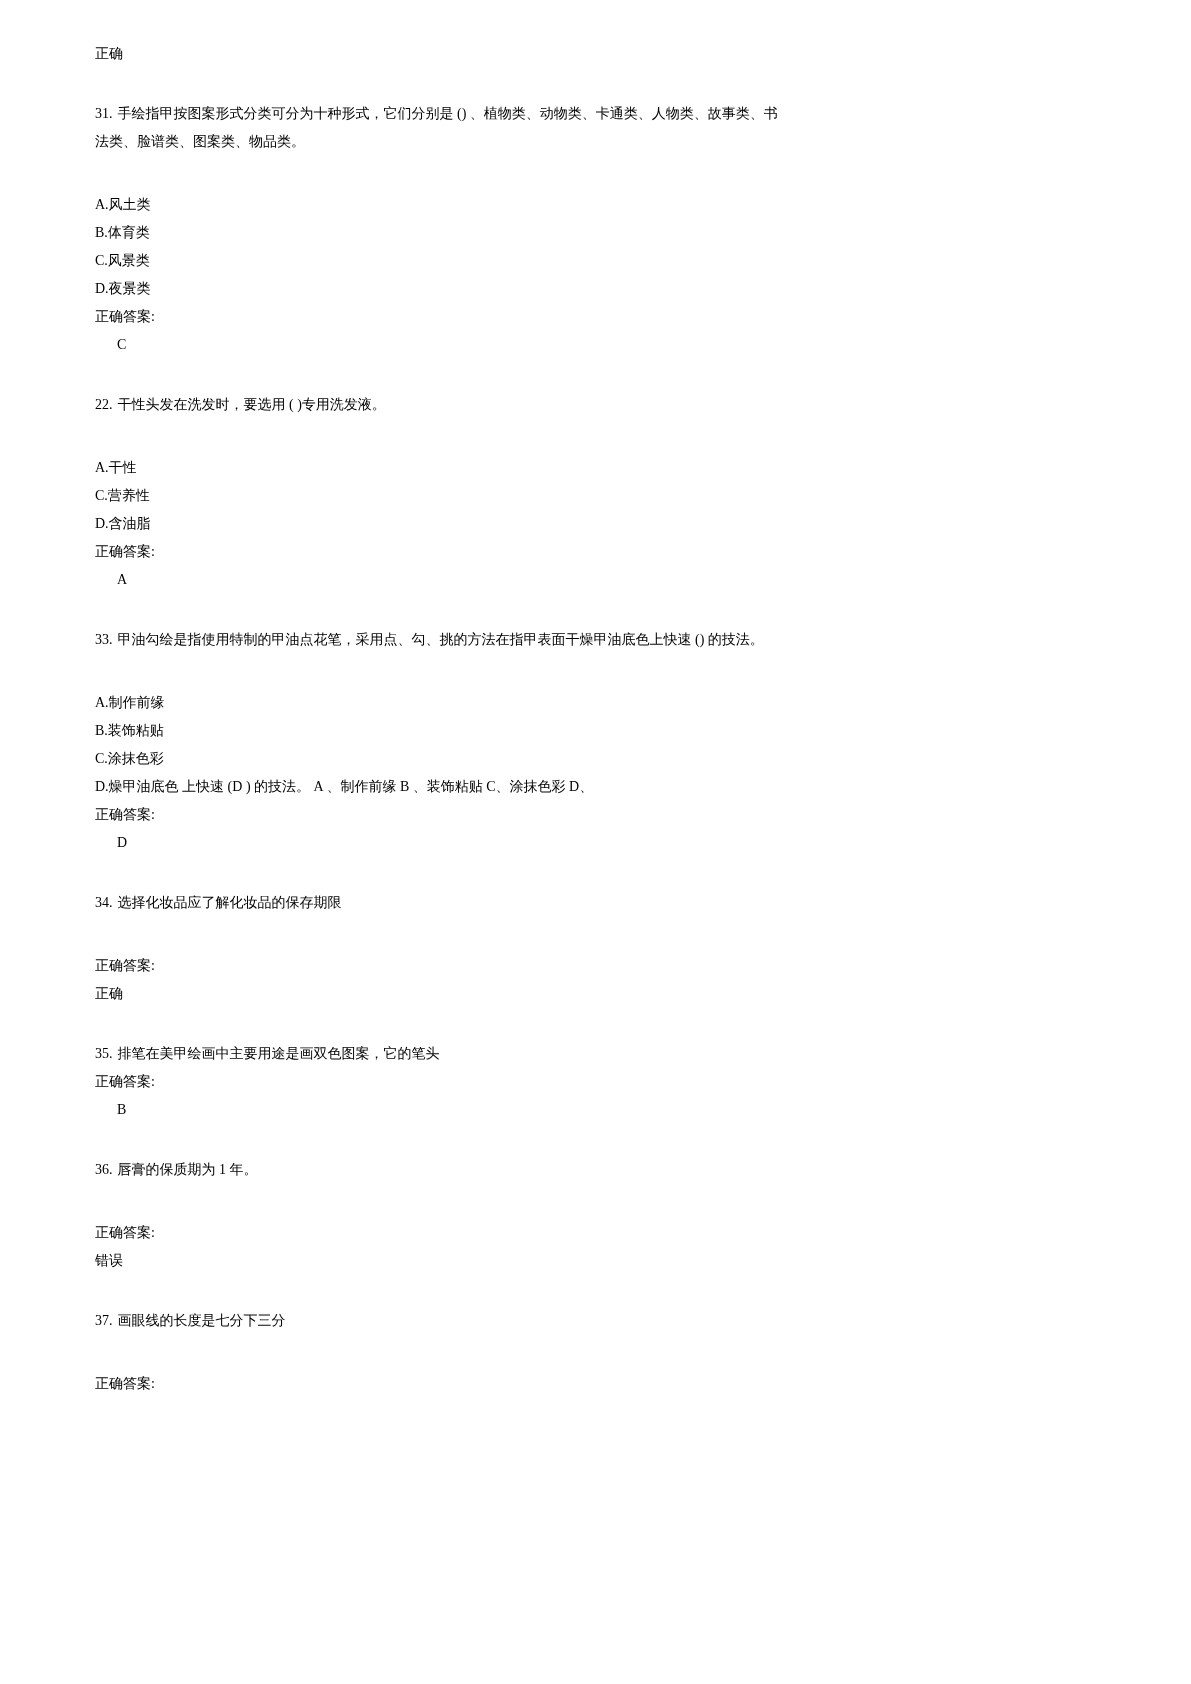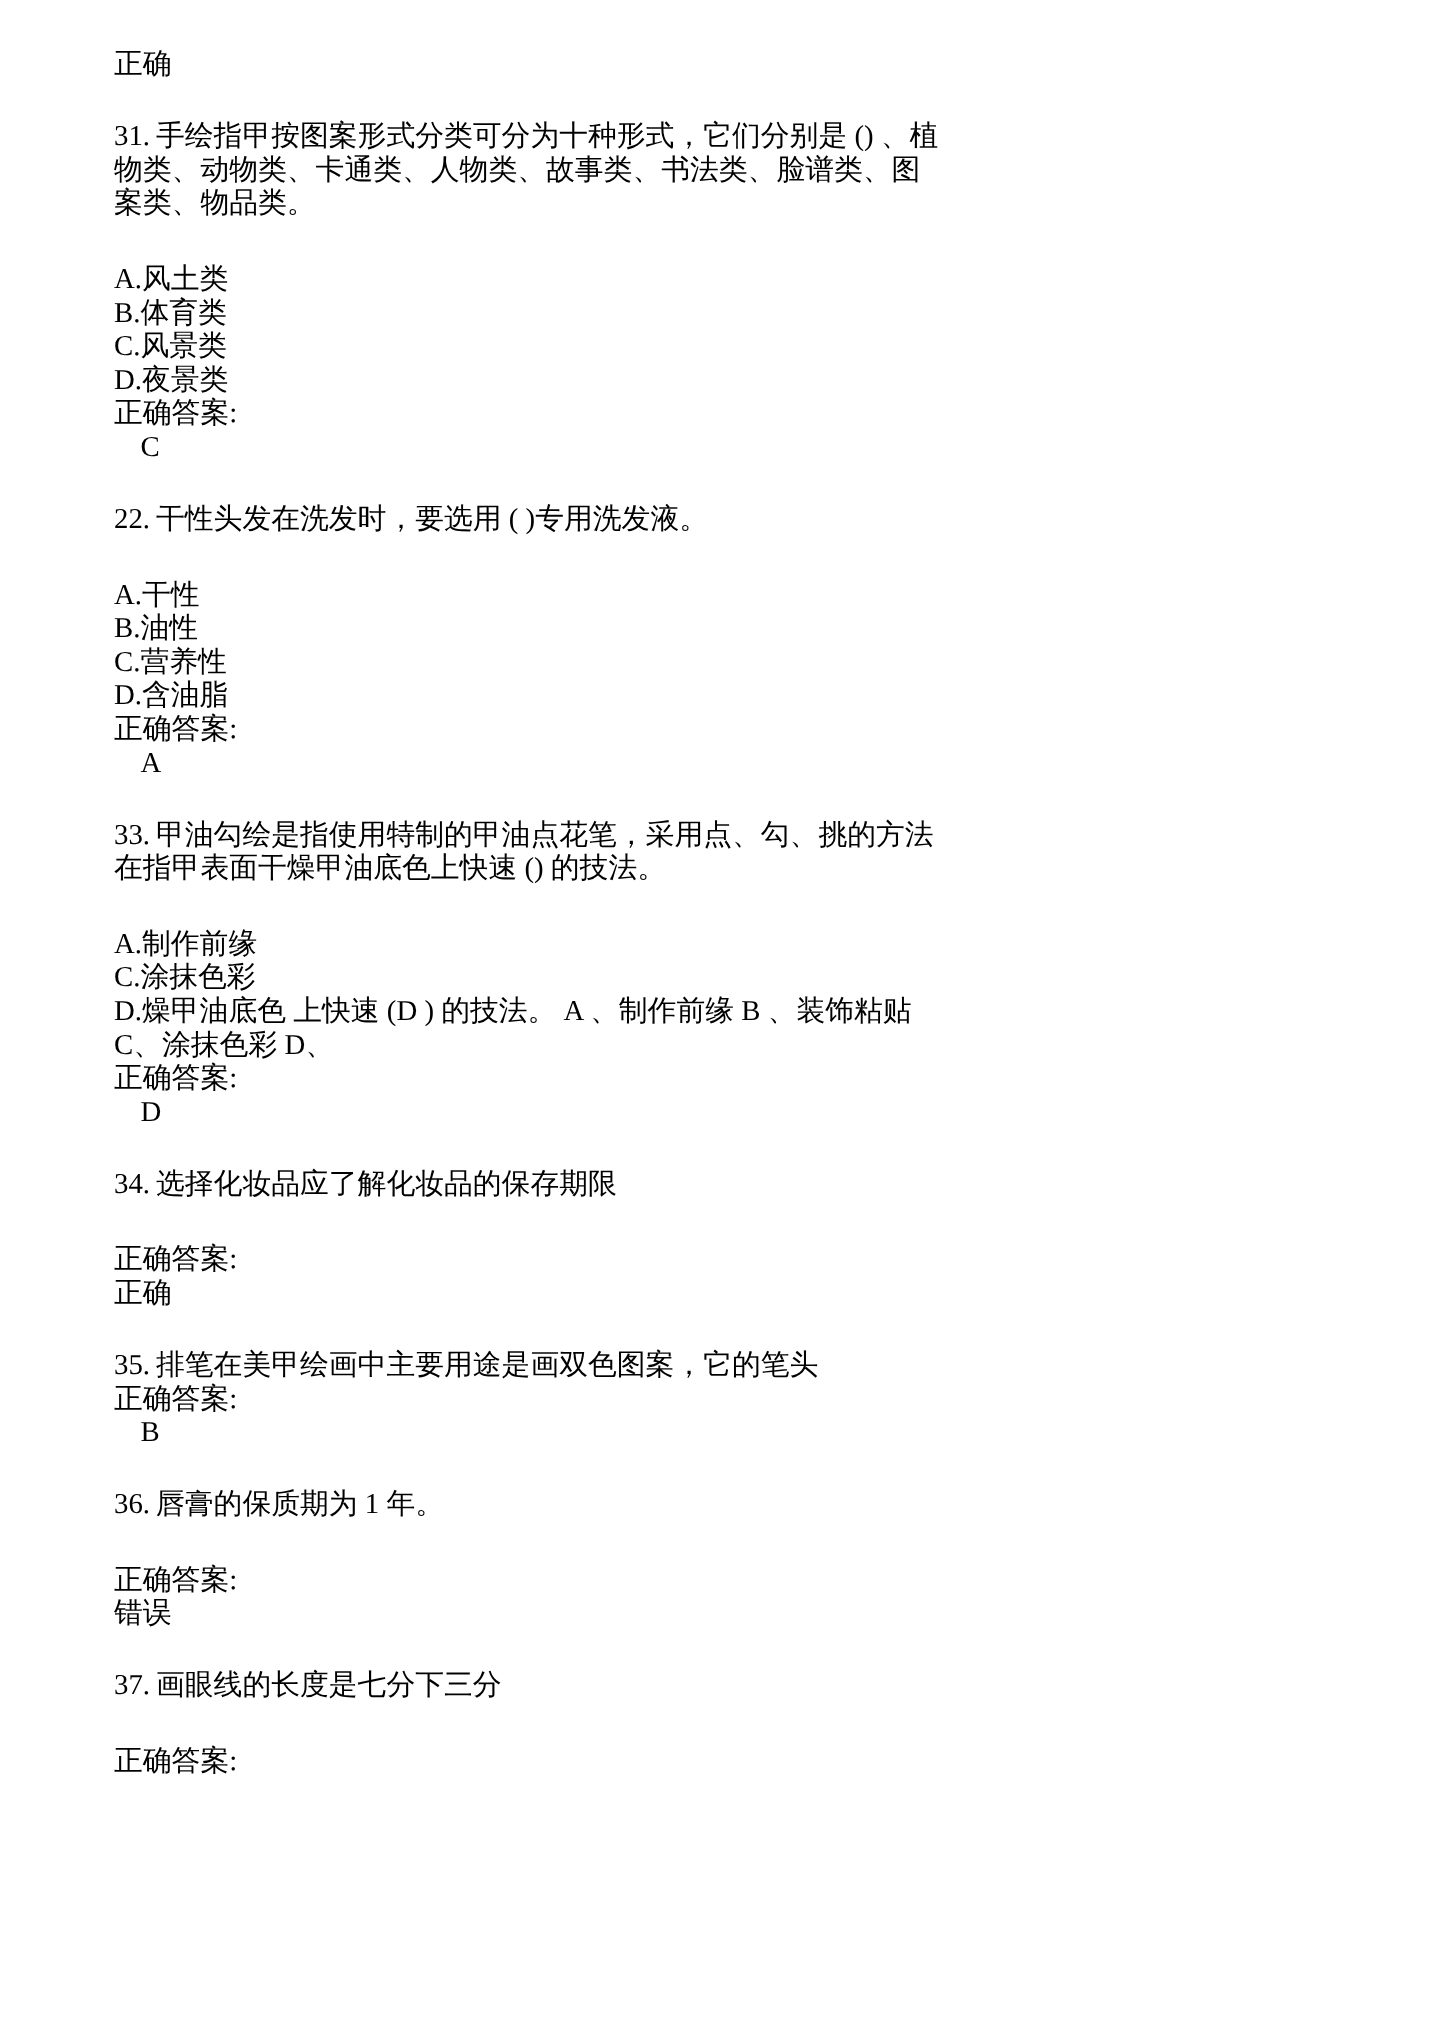--- a/index.html
+++ b/index.html
@@ -12,7 +12,7 @@
     background: #ffffff;
     color: #000000;
     font-family: "Liberation Serif", "DejaVu Serif", serif;
-    font-size: 24px;
+    font-size: 14px;
     line-height: 28px;
     overflow: hidden;
   }

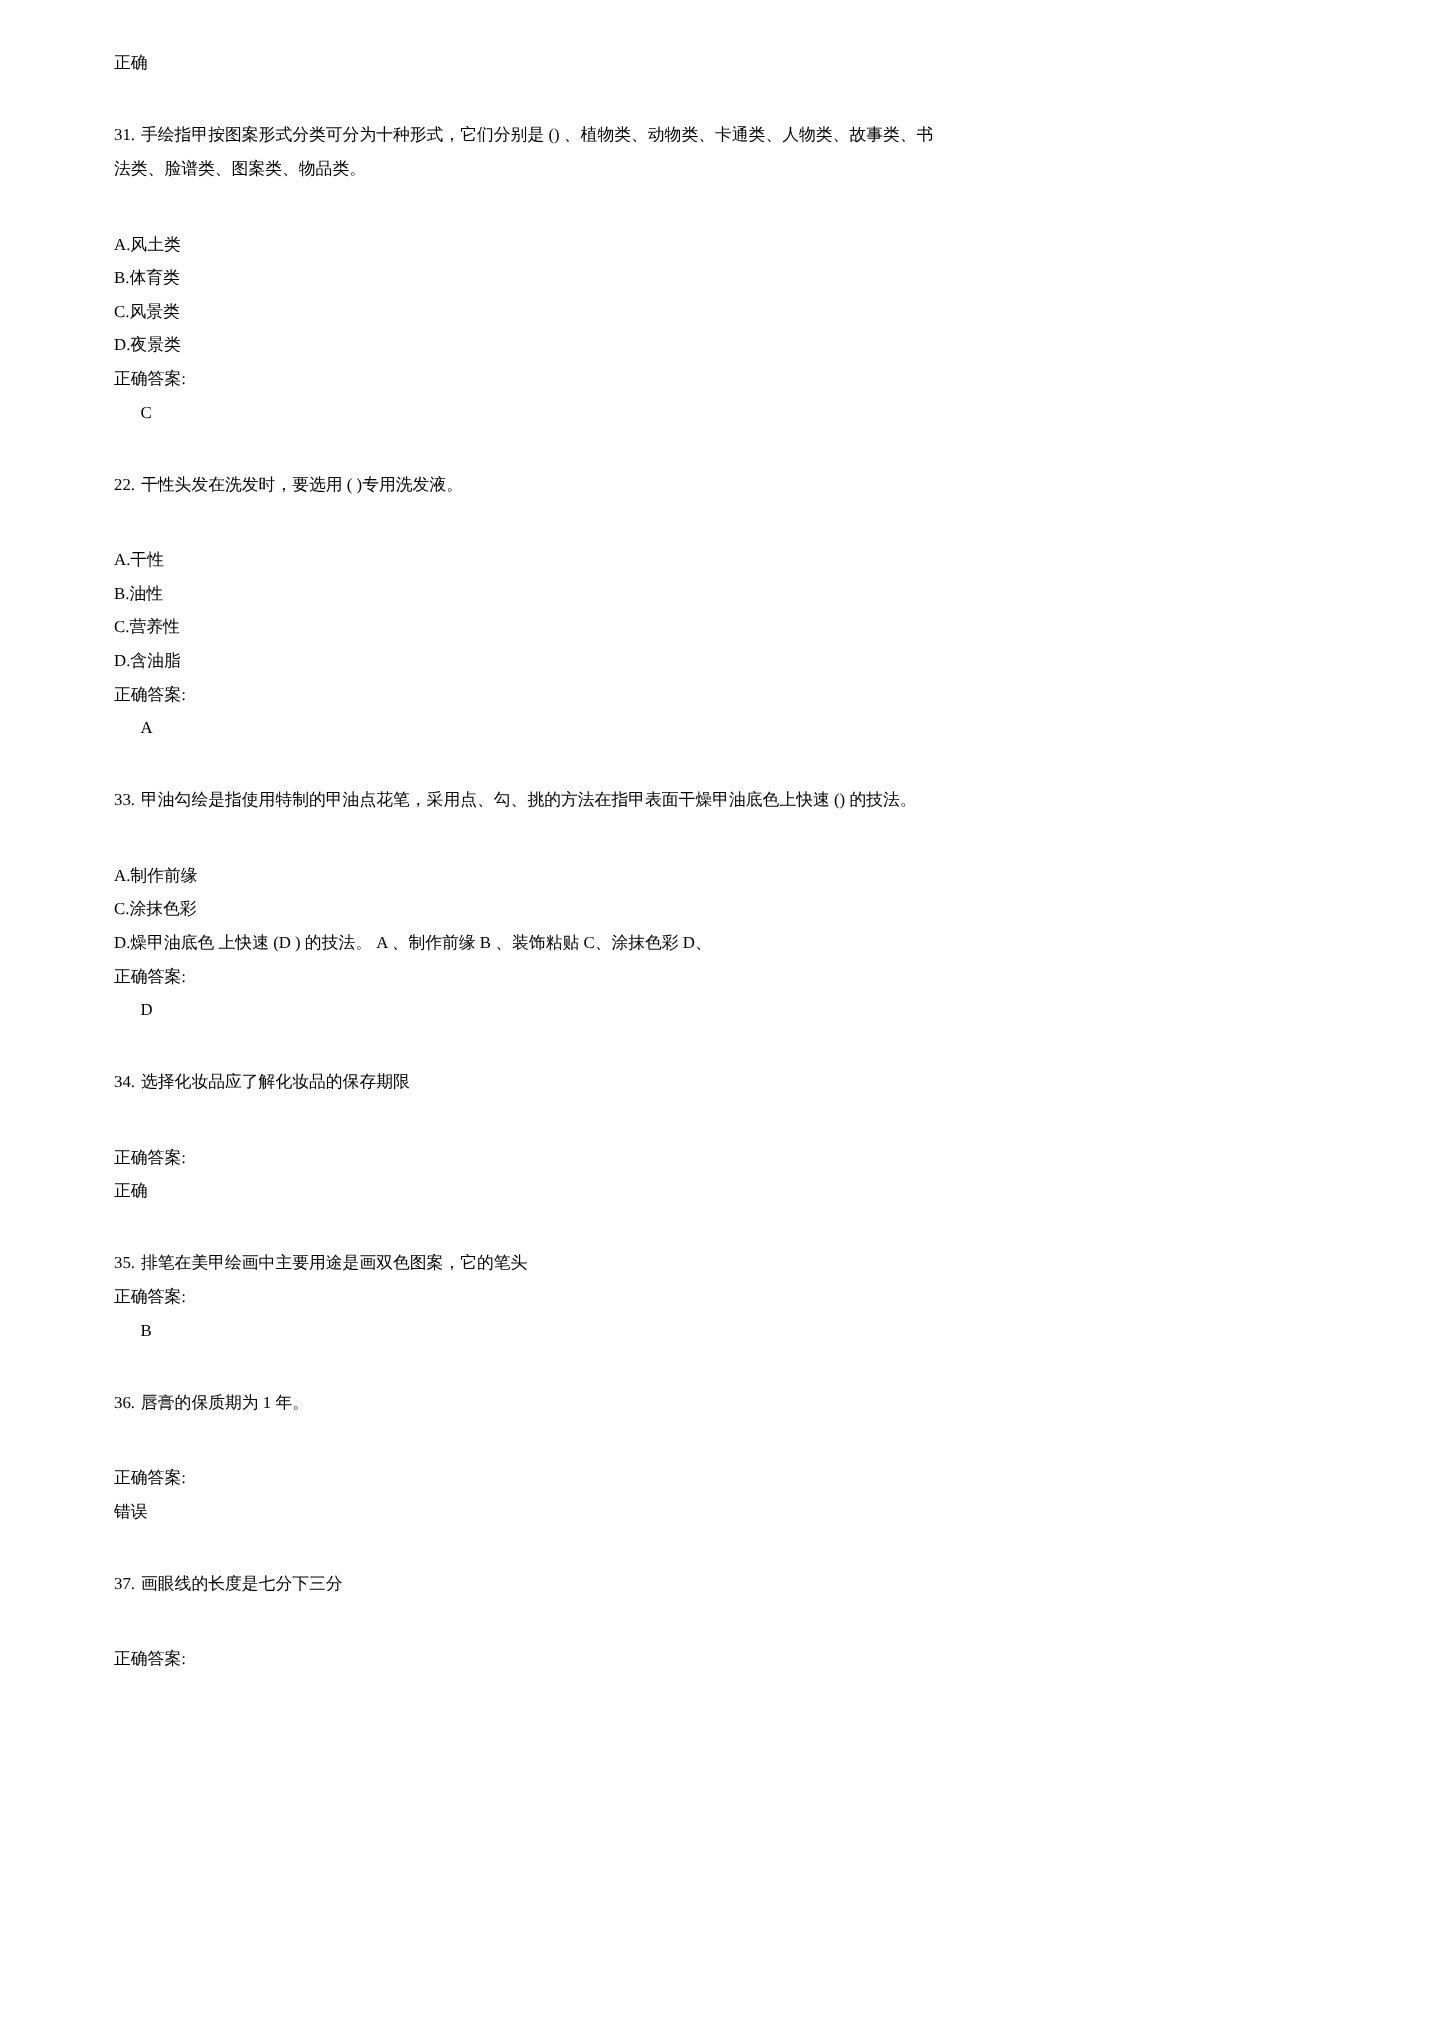--- a/index.html
+++ b/index.html
@@ -45,7 +45,6 @@
     <div class="line q-text"><span class="q-num">22.</span><span class="q-body">干性头发在洗发时，要选用 ( )专用洗发液。</span></div>
     <div class="options">
           <div class="line option-line">A.干性</div>
-          <div class="line option-line">B.油性</div>
           <div class="line option-line">C.营养性</div>
           <div class="line option-line">D.含油脂</div>
         </div>

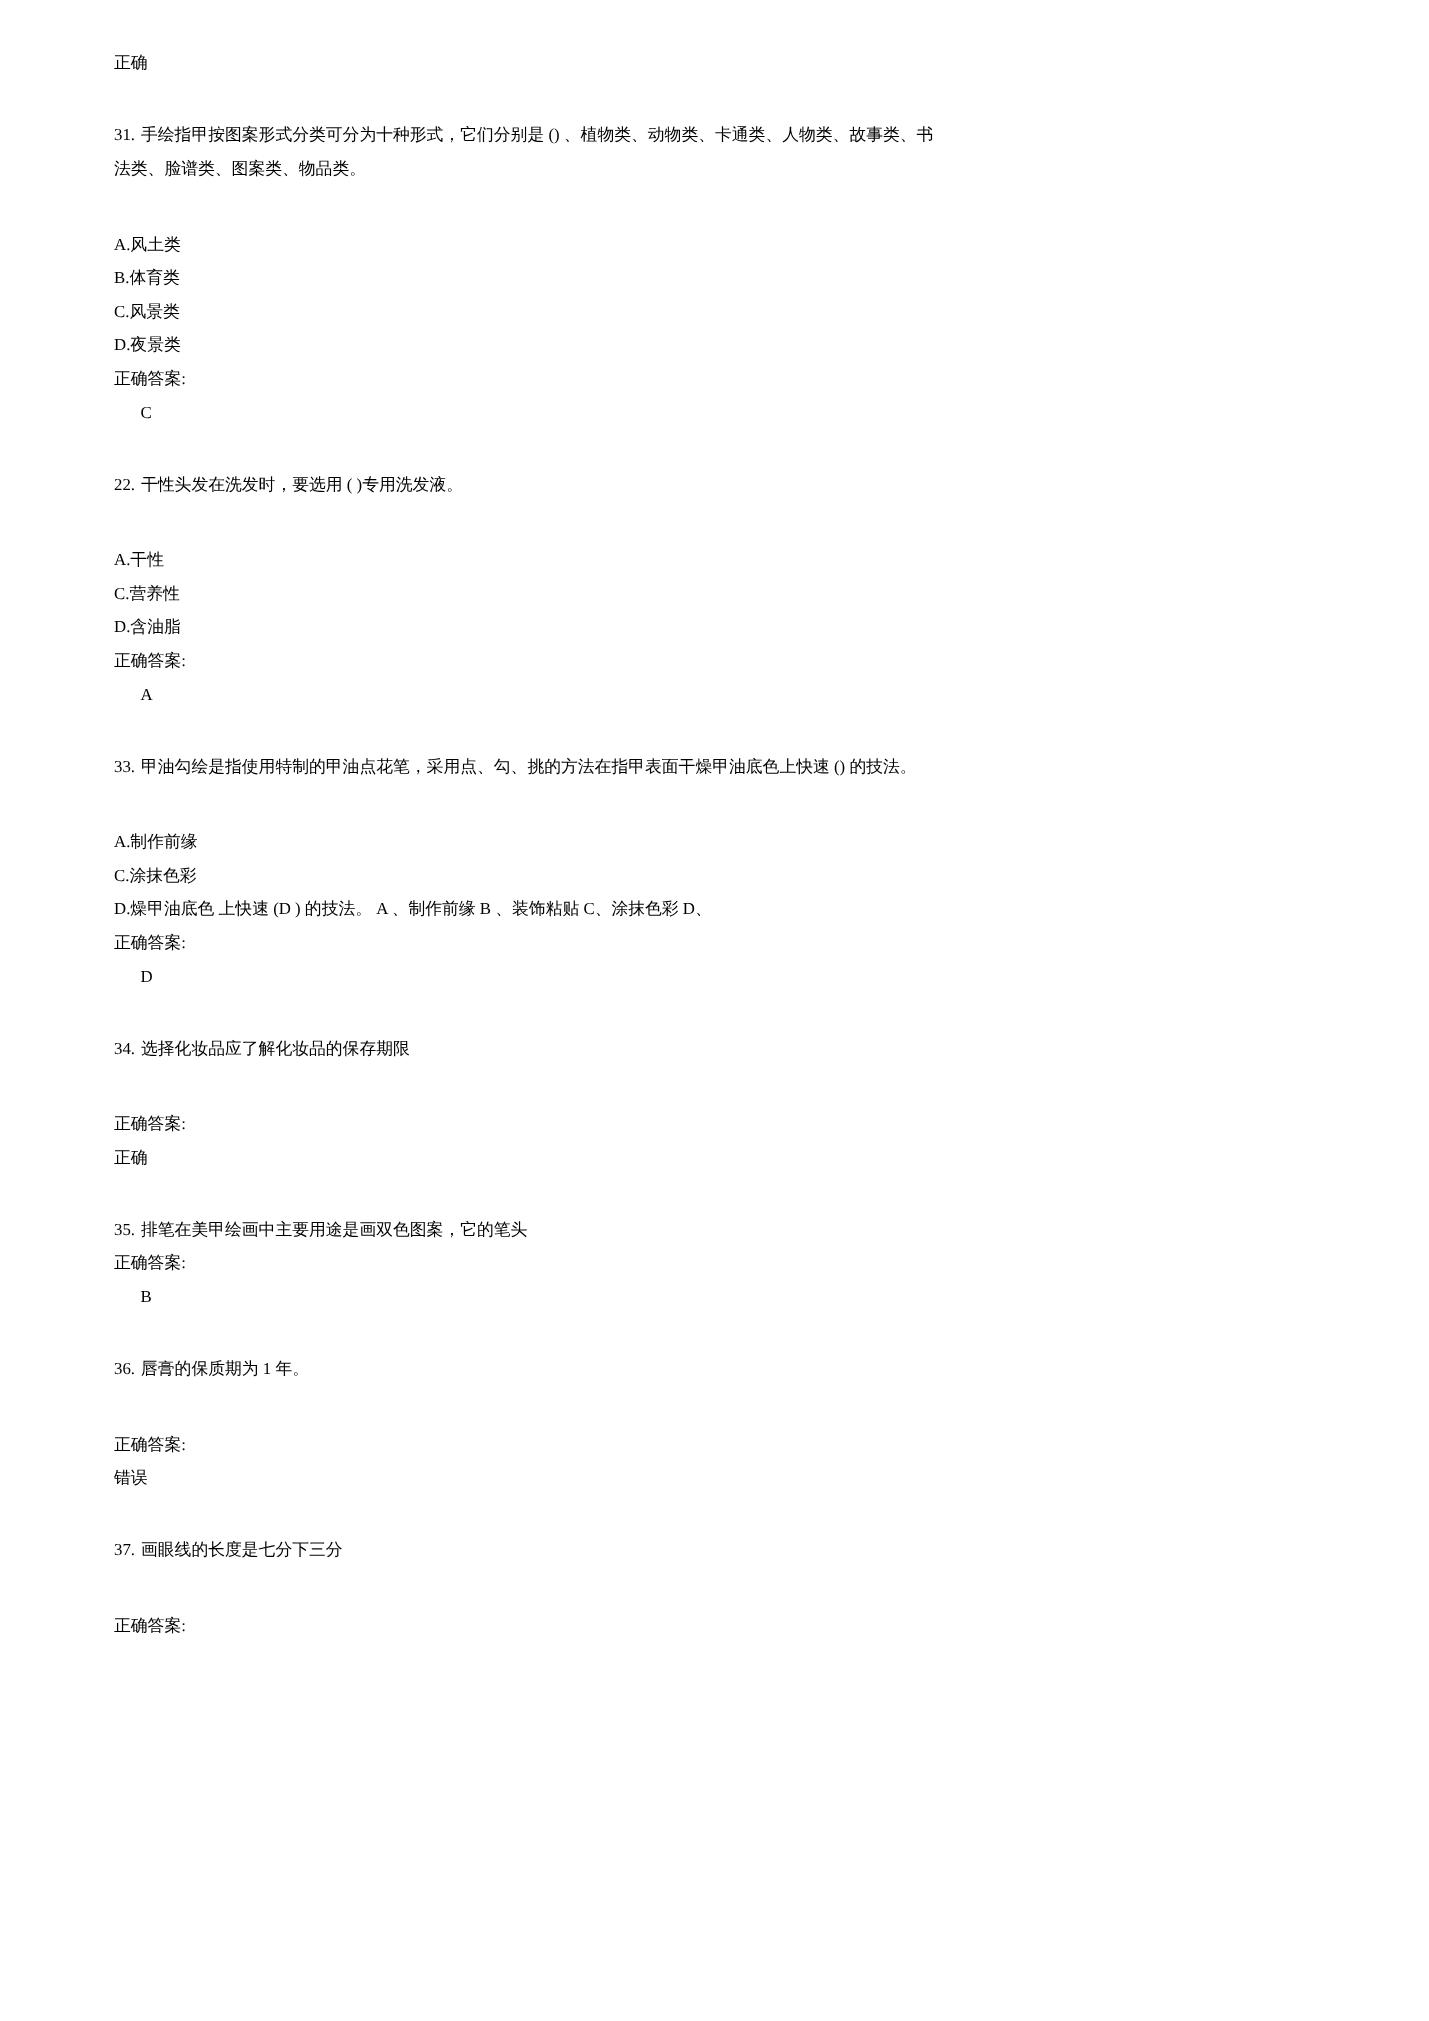--- a/index.html
+++ b/index.html
@@ -56,6 +56,7 @@
     <div class="line q-text"><span class="q-num">33.</span><span class="q-body">甲油勾绘是指使用特制的甲油点花笔，采用点、勾、挑的方法在指甲表面干燥甲油底色上快速 () 的技法。</span></div>
     <div class="options">
           <div class="line option-line">A.制作前缘</div>
+          <div class="line option-line">B.装饰粘贴</div>
           <div class="line option-line">C.涂抹色彩</div>
           <div class="line option-line">D.燥甲油底色 上快速 (D ) 的技法。 A 、制作前缘 B 、装饰粘贴 C、涂抹色彩 D、</div>
         </div>

